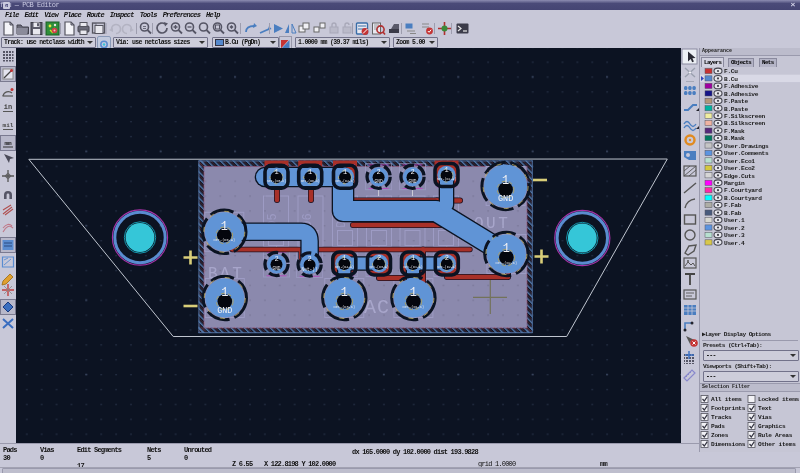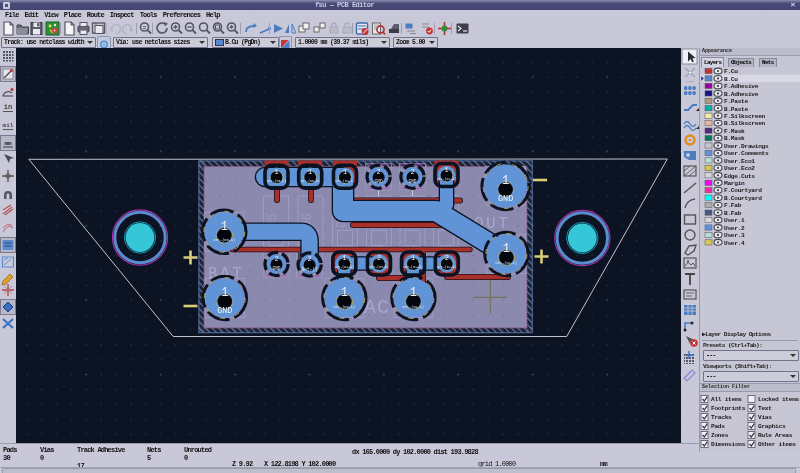--- a/index.html
+++ b/index.html
@@ -26,7 +26,7 @@
 <div id="titlebar" class="abs">
   <div class="abs" style="left:3px;top:2px;width:7px;height:7px;background:#c9c9dc;border-radius:1px"></div>
   <div class="abs" style="left:5px;top:4px;width:3px;height:3px;background:#50507e"></div>
-  <div class="abs" style="left:0;top:0;width:689px;text-align:center;font-size:7px;font-weight:bold;color:#c9c9e2;line-height:10px;letter-spacing:-0.5px">fsu — PCB Editor</div>
+  <div class="abs" style="left:0;top:0;width:689px;font-size:7px;font-weight:normal;color:#c9c9e2;line-height:10px;letter-spacing:-0.5px">fsu — PCB Editor</div>
   <div class="abs" style="right:3px;top:1px;width:8px;height:8px;color:#d5d5ea;font-size:8px;line-height:8px;text-align:center;font-weight:bold">×</div>
 </div>
 <div id="menubar" class="abs">

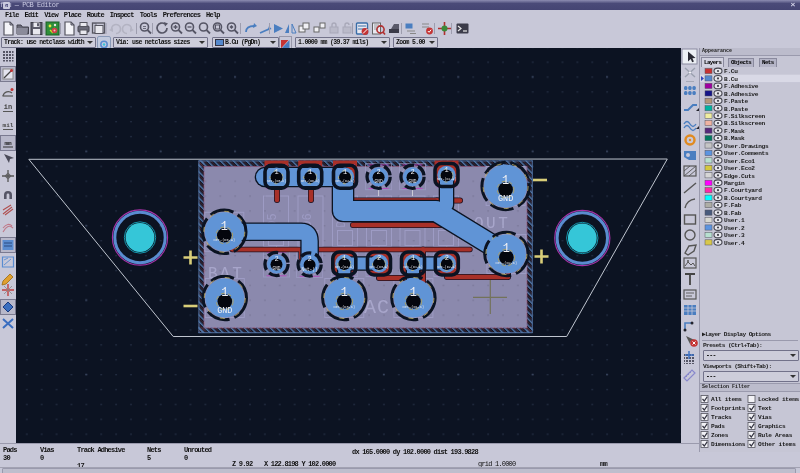--- a/index.html
+++ b/index.html
@@ -19,7 +19,7 @@
  font-size:6.5px;font-weight:bold;line-height:9px;color:#111;padding-left:2px;white-space:nowrap;letter-spacing:-0.7px;}
 .combo .arr{position:absolute;right:2px;top:3px;width:0;height:0;border-left:3px solid transparent;
  border-right:3px solid transparent;border-top:3.5px solid #333;}
-.mi{display:inline-block;}
+.mi{display:inline-block;font-style:italic;}
 </style>
 </head>
 <body>

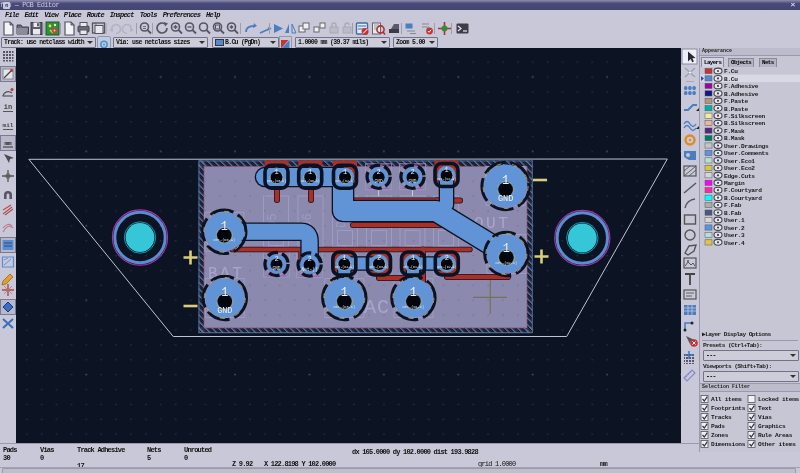--- a/index.html
+++ b/index.html
@@ -818,7 +818,7 @@
     <div class="abs" style="left:3px;top:11px;font-weight:bold">30</div>
   <div class="abs" style="left:40px;top:3px;font-weight:bold">Vias</div>
     <div class="abs" style="left:40px;top:11px;font-weight:bold">0</div>
-  <div class="abs" style="left:77px;top:3px;font-weight:bold">Track Adhesive</div>
+  <div class="abs" style="left:77px;top:3px;font-weight:bold">Edit Segments</div>
     <div class="abs" style="left:77px;top:19px;font-weight:bold">17</div>
   <div class="abs" style="left:147px;top:3px;font-weight:bold">Nets</div>
     <div class="abs" style="left:147px;top:11px;font-weight:bold">5</div>

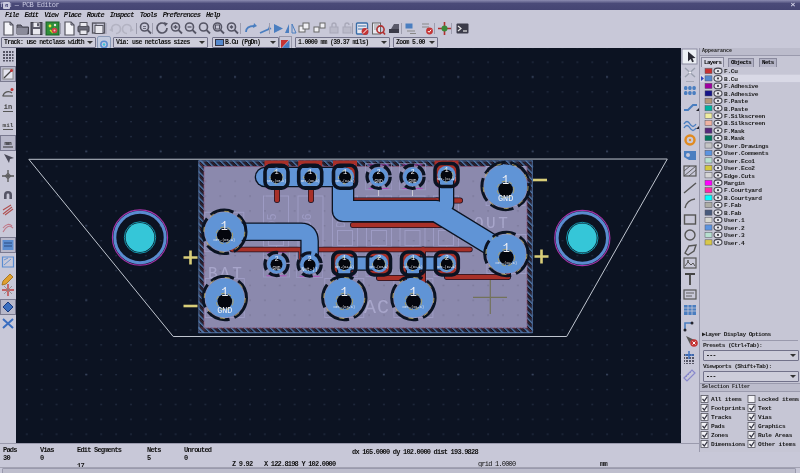--- a/index.html
+++ b/index.html
@@ -824,7 +824,7 @@
     <div class="abs" style="left:147px;top:11px;font-weight:bold">5</div>
   <div class="abs" style="left:184px;top:3px;font-weight:bold">Unrouted</div>
     <div class="abs" style="left:184px;top:11px;font-weight:bold">0</div>
-  <div class="abs" style="left:232px;top:17px;font-weight:bold">Z 9.92</div>
+  <div class="abs" style="left:232px;top:17px;font-weight:bold">Z 6.55</div>
   <div class="abs" style="left:264px;top:17px;font-weight:bold">X 122.8198 Y 102.0000</div>
   <div class="abs" style="left:352px;top:5px;font-weight:bold">dx 165.0000  dy 102.0000  dist 193.9828</div>
   <div class="abs" style="left:478px;top:17px;font-weight:normal">grid 1.0000</div>

